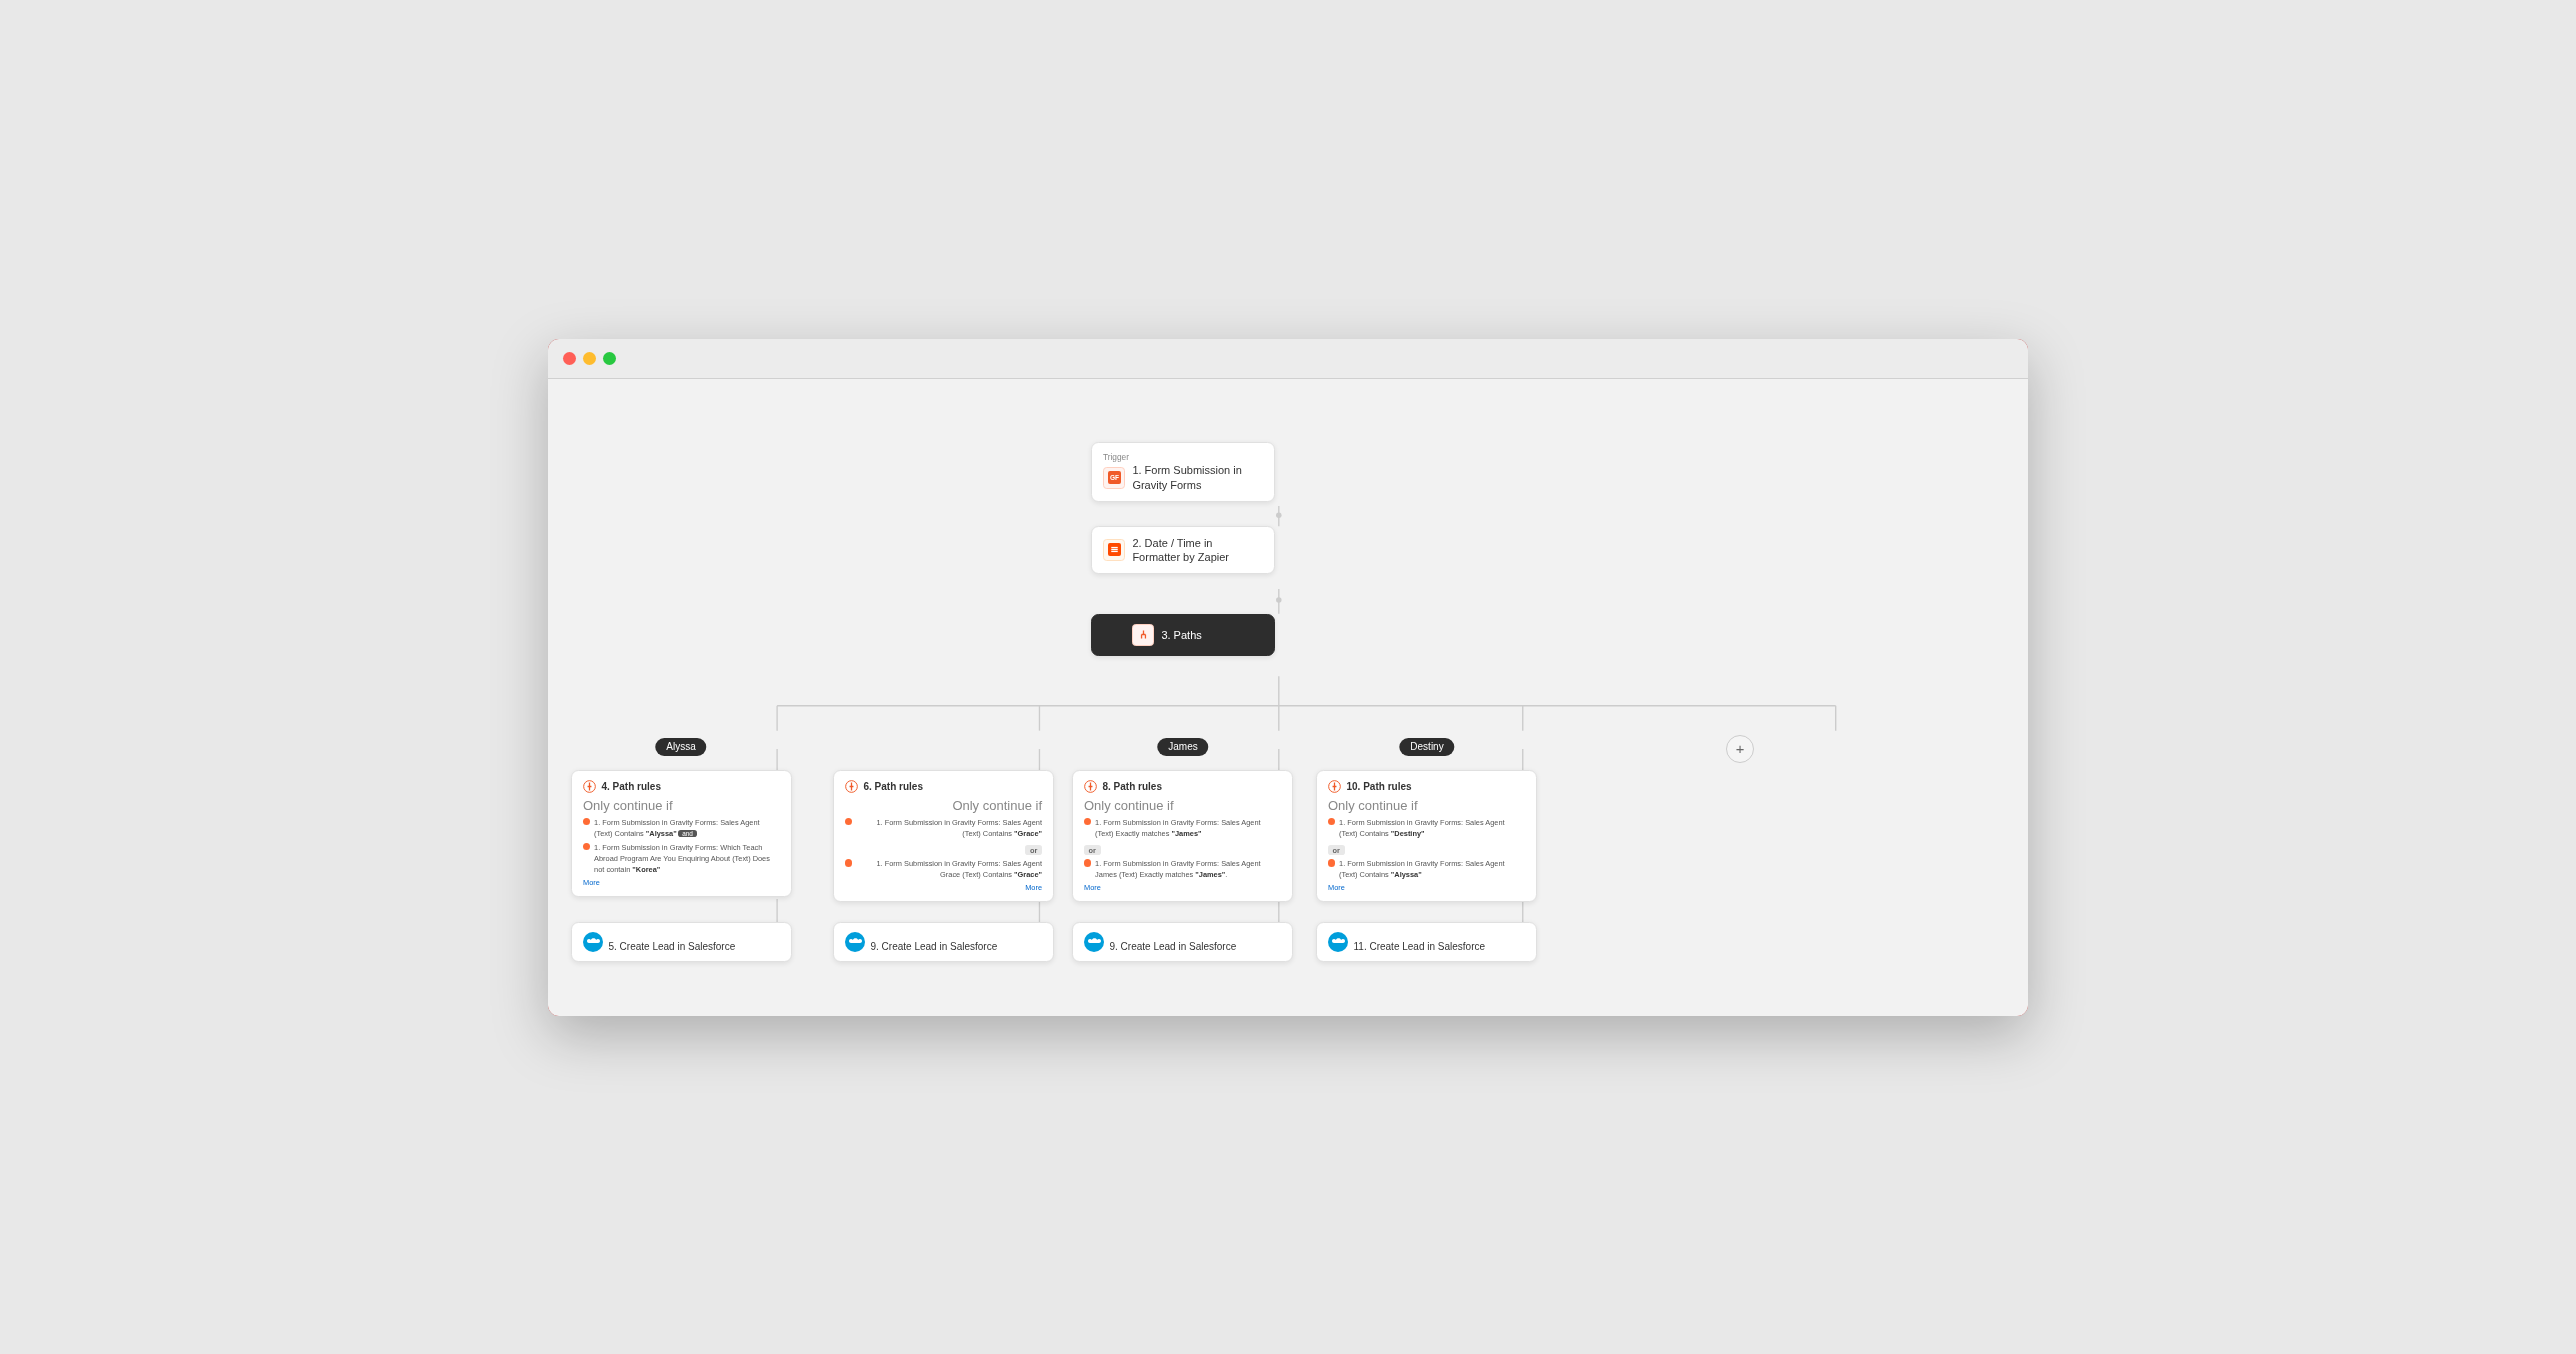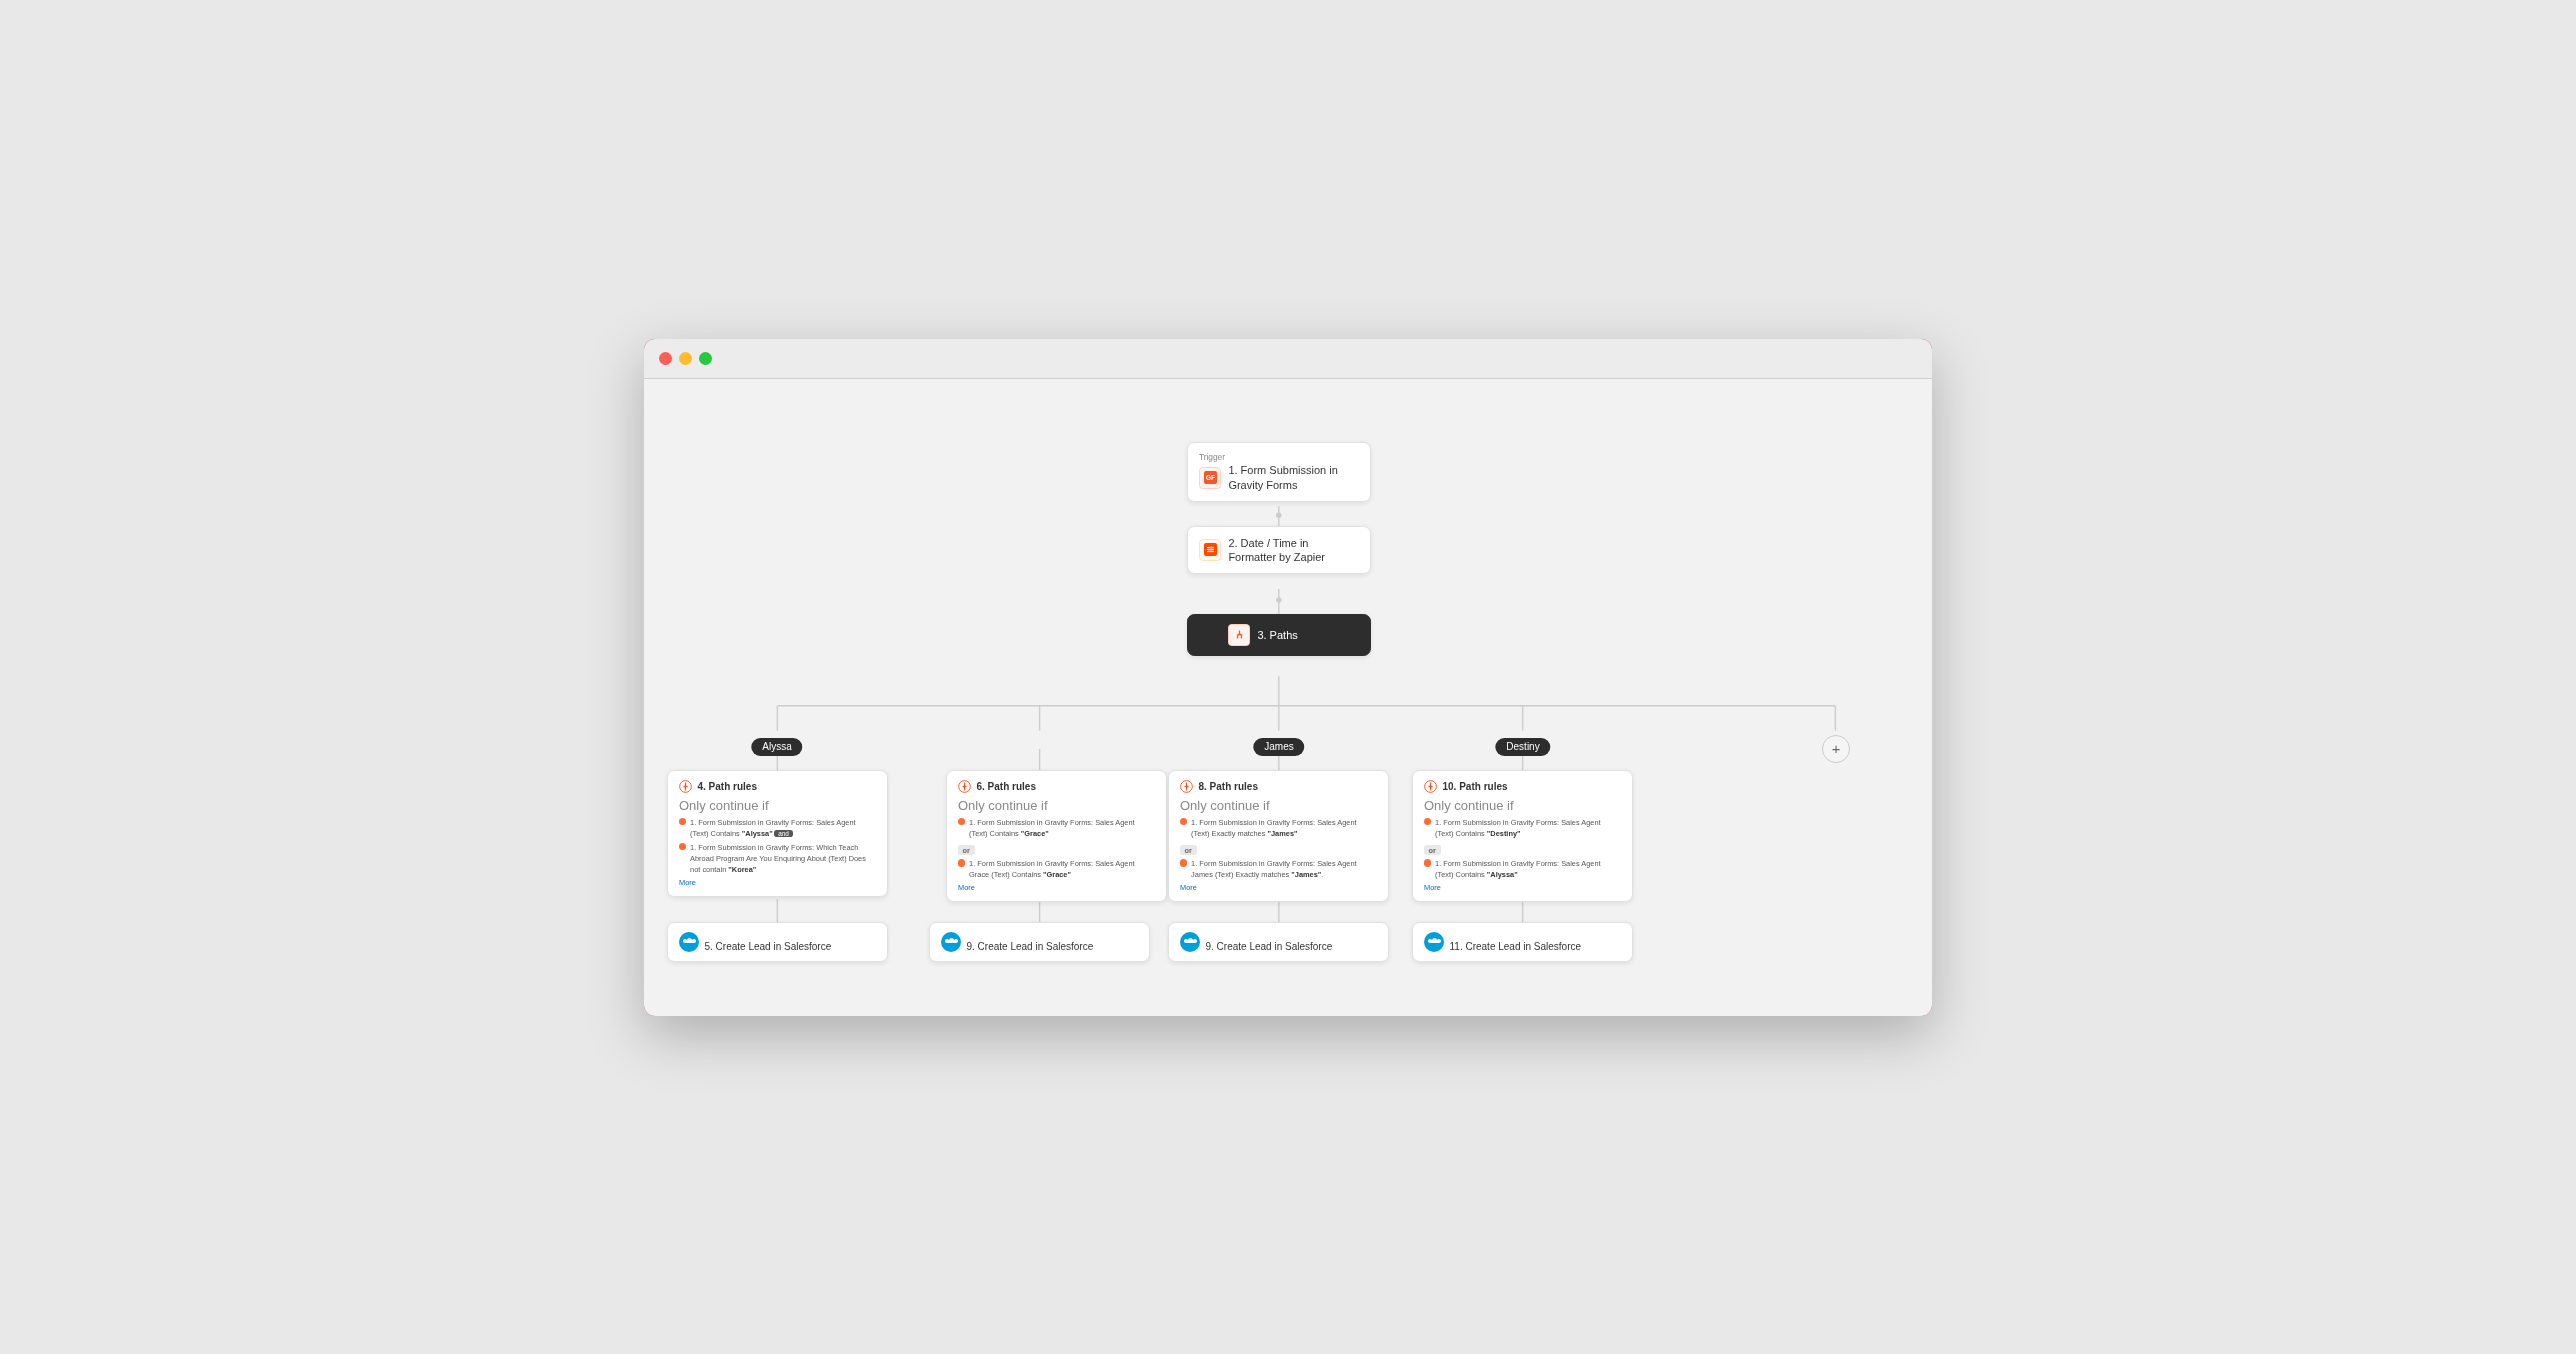--- a/index.html
+++ b/index.html
@@ -14,7 +14,7 @@
     }
 
     .window {
-      width: 1288px;
+      width: 1480px;
       height: 677px;
       background: #b91c1c;
       border-radius: 11px;

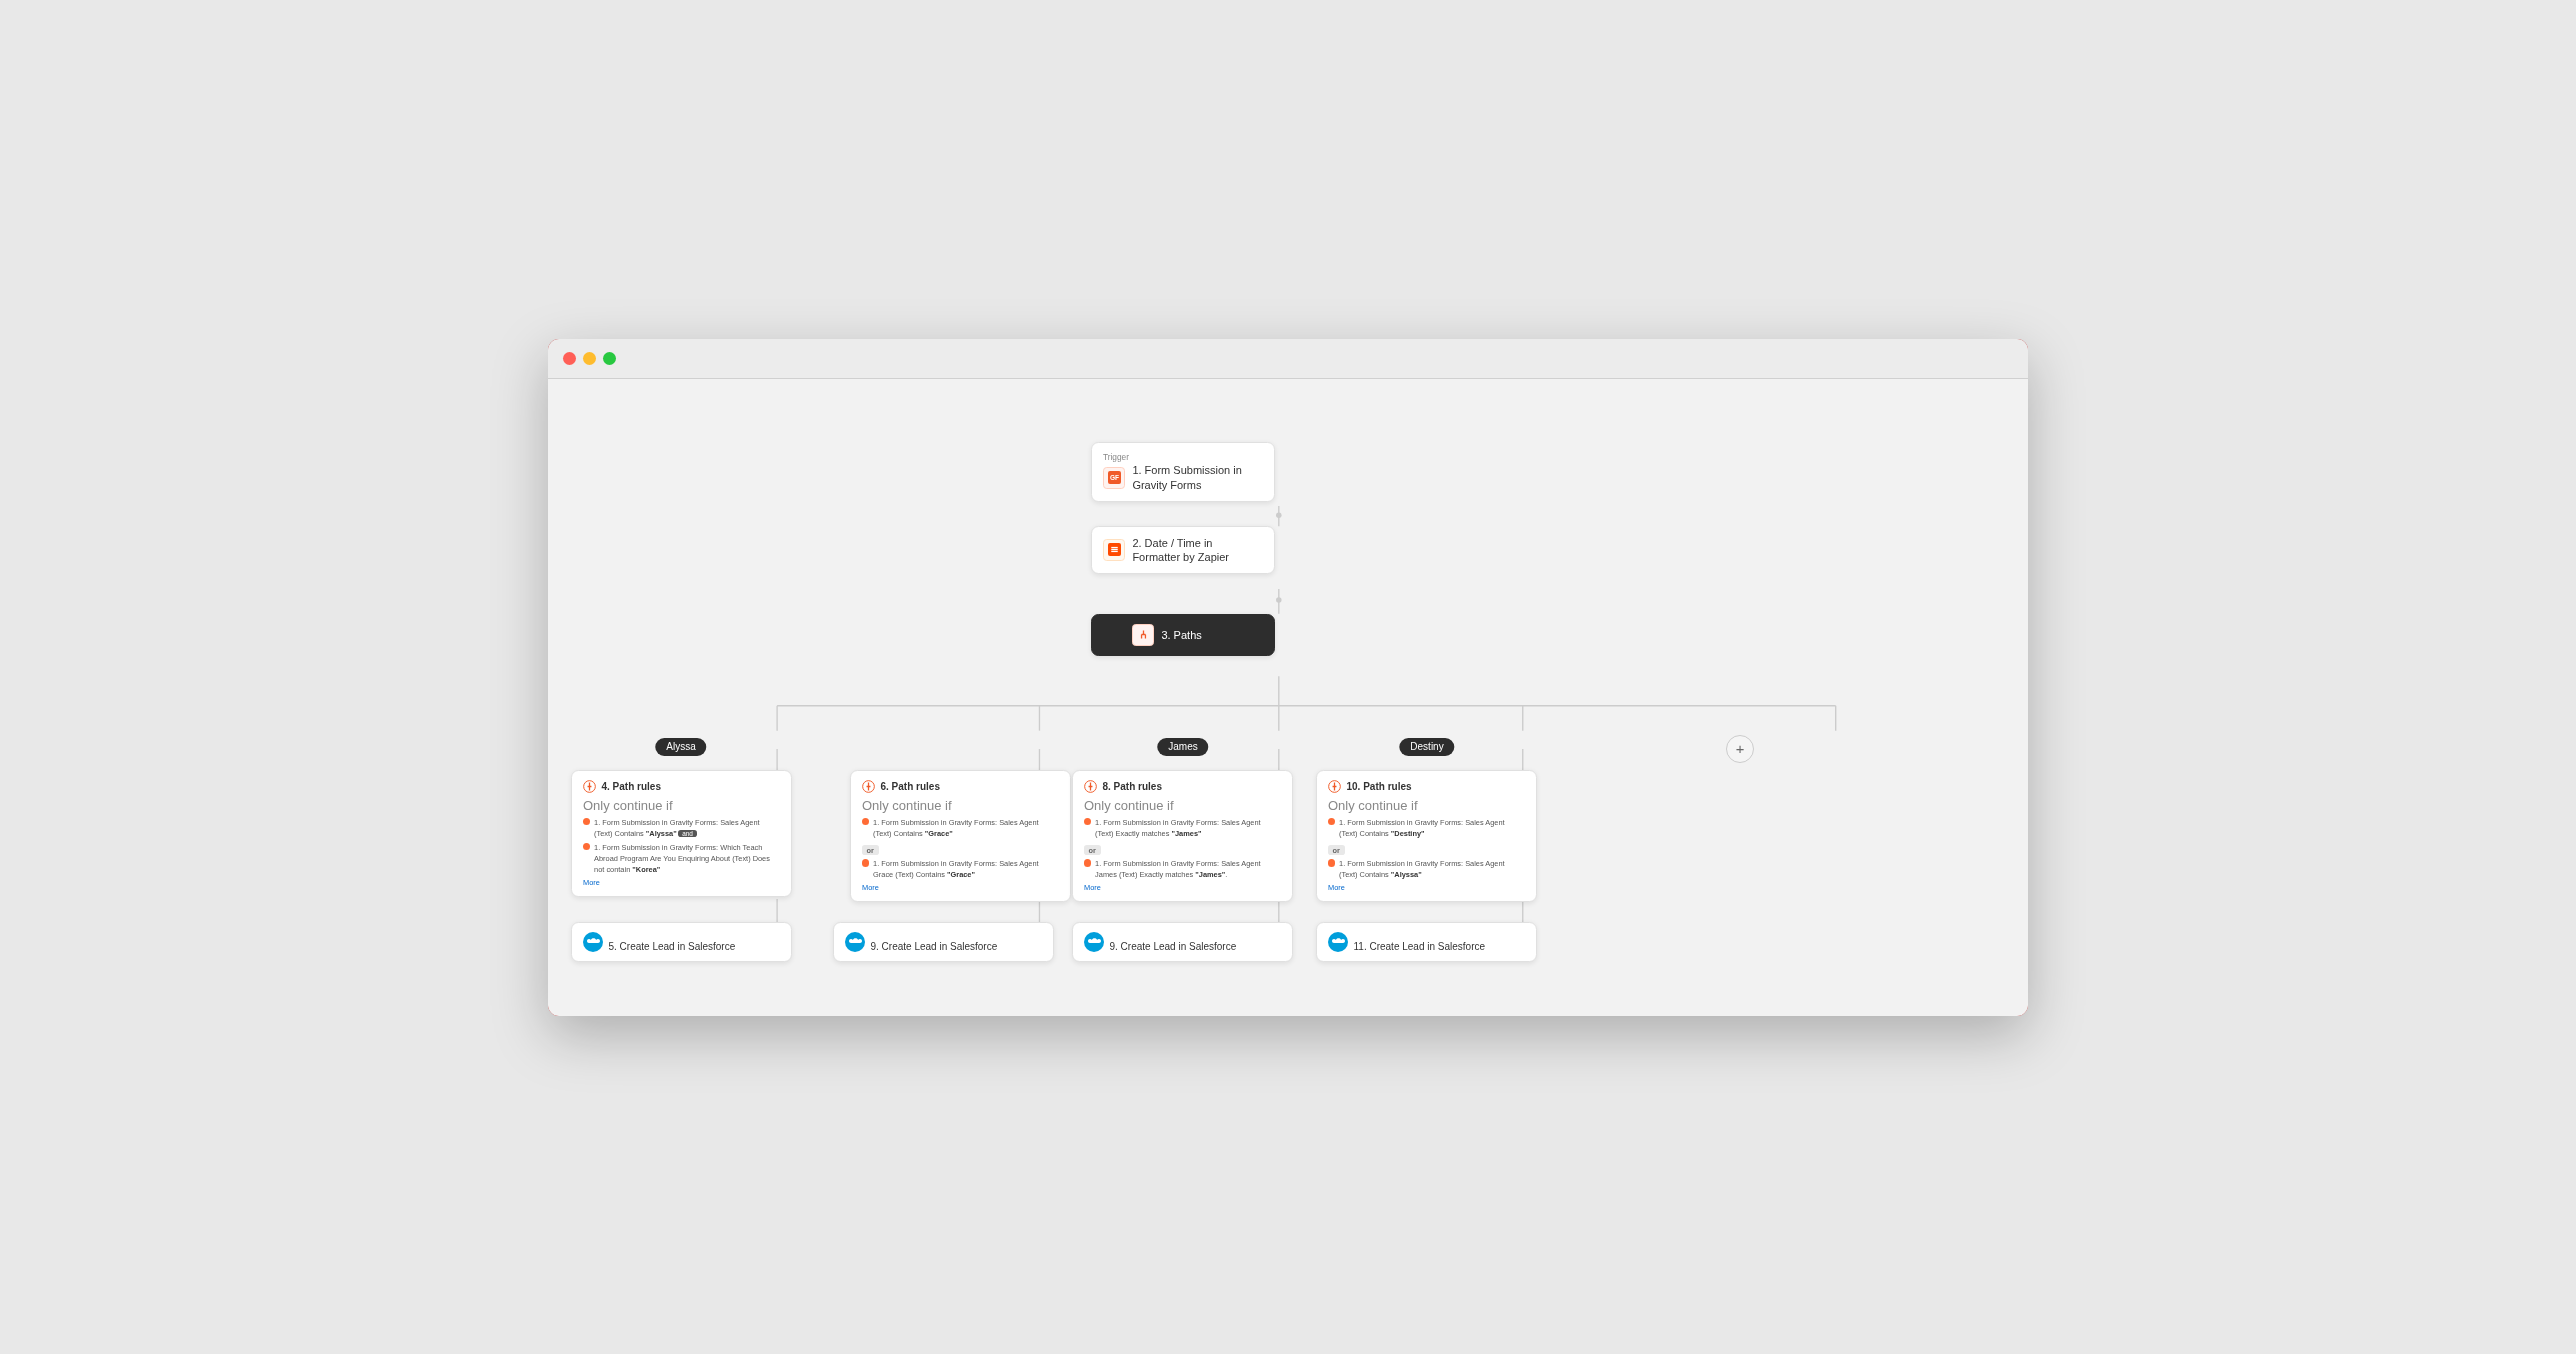--- a/index.html
+++ b/index.html
@@ -399,7 +399,7 @@
     </div>
 
     <div class="path-pill" style="left: 396px; top: 359px; margin-top: 36px;">Grace</div>
-    <div class="path-rule-node" style="left: 302px; top: 391px;">
+    <div class="path-rule-node" style="left: 285px; top: 391px; text-align: right;">
       <div class="path-rule-title">
         <svg width="13" height="13" viewBox="0 0 20 20">
             <path d="M10 4L10 16M7 10L13 10" stroke="#f05a28" stroke-width="2" fill="none"></path>

